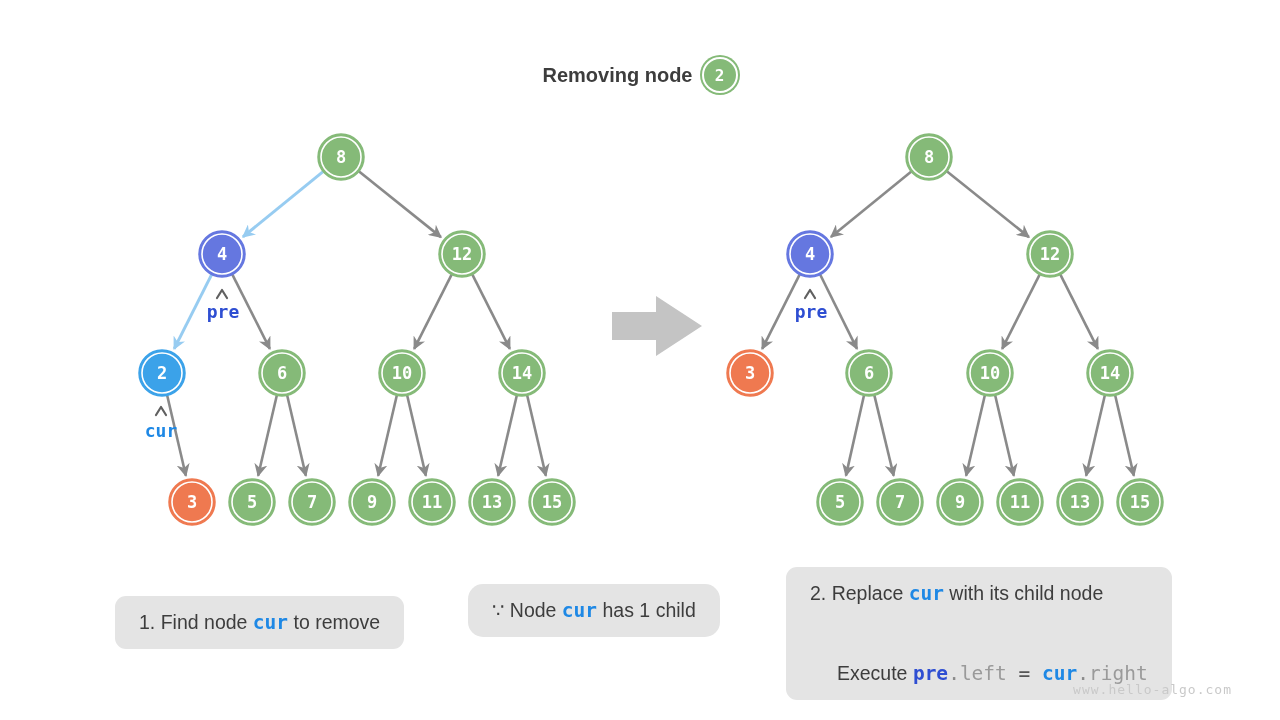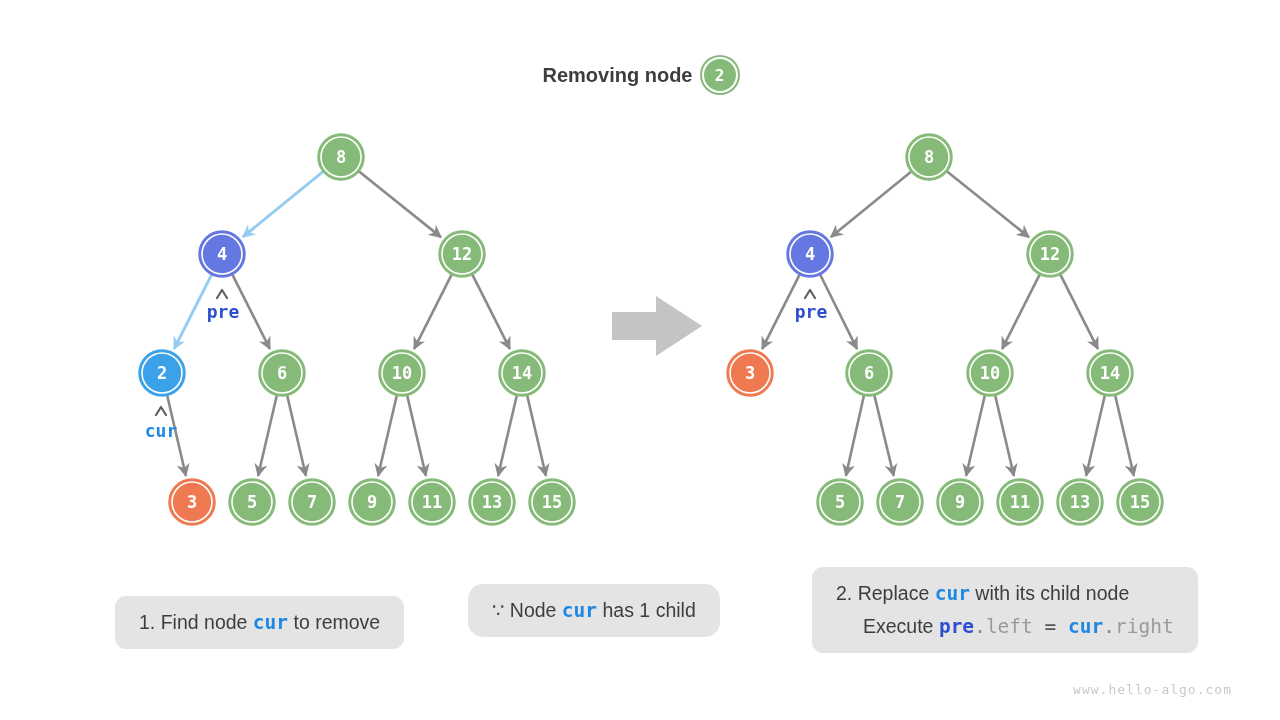--- a/index.html
+++ b/index.html
@@ -232,7 +232,7 @@
       <div class="cap" style="left: 468px; top: 584px; border-radius: 15px;">
         <div class="line"><span>∵ Node </span><span class="s-cur">cur</span><span> has 1 child</span></div>
       </div>
-      <div class="cap" style="left: 812px; top: 567px;">
+      <div class="cap" style="left: 786px; top: 567px;">
         <div class="line"><span>2. Replace </span><span class="s-cur">cur</span><span> with its child node</span></div>
         <div class="line indent"><span>Execute </span><span class="s-pre">pre</span><span class="s-dot">.</span><span class="s-code">left</span><span class="s-eq"> = </span><span class="s-cur">cur</span><span class="s-dot">.</span><span class="s-code">right</span></div>
       </div>

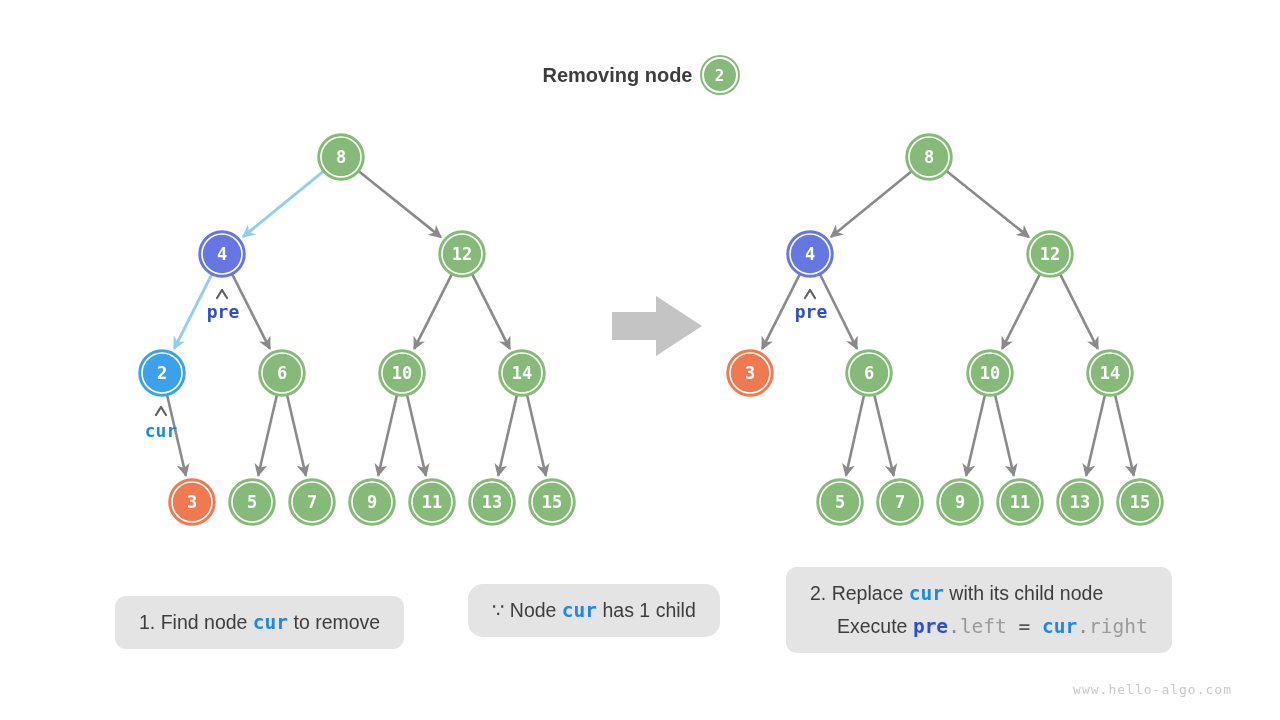--- a/index.html
+++ b/index.html
@@ -23,7 +23,7 @@
   .cap{position:absolute;background:#e4e4e4;border-radius:11px;padding:10px 24px;
        font-size:19.5px;color:#3d3d3d;white-space:nowrap;}
   .cap .line{line-height:33px;}
-  .cap .line.indent{padding-left:27px;}
+  .cap .line.indent{padding-left:27px;margin-top:47px;}
   .s-cur{color:#1E88E5;font-weight:700;font-family:"DejaVu Sans Mono",monospace;}
   .s-pre{color:#2E4ED2;font-weight:700;font-family:"DejaVu Sans Mono",monospace;}
   .s-code{color:#9a9a9a;font-family:"DejaVu Sans Mono",monospace;}

